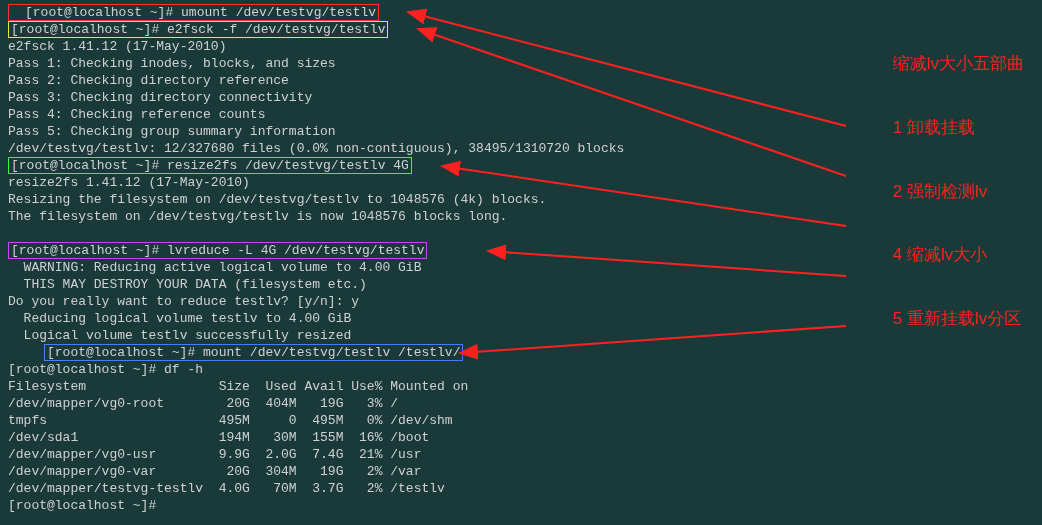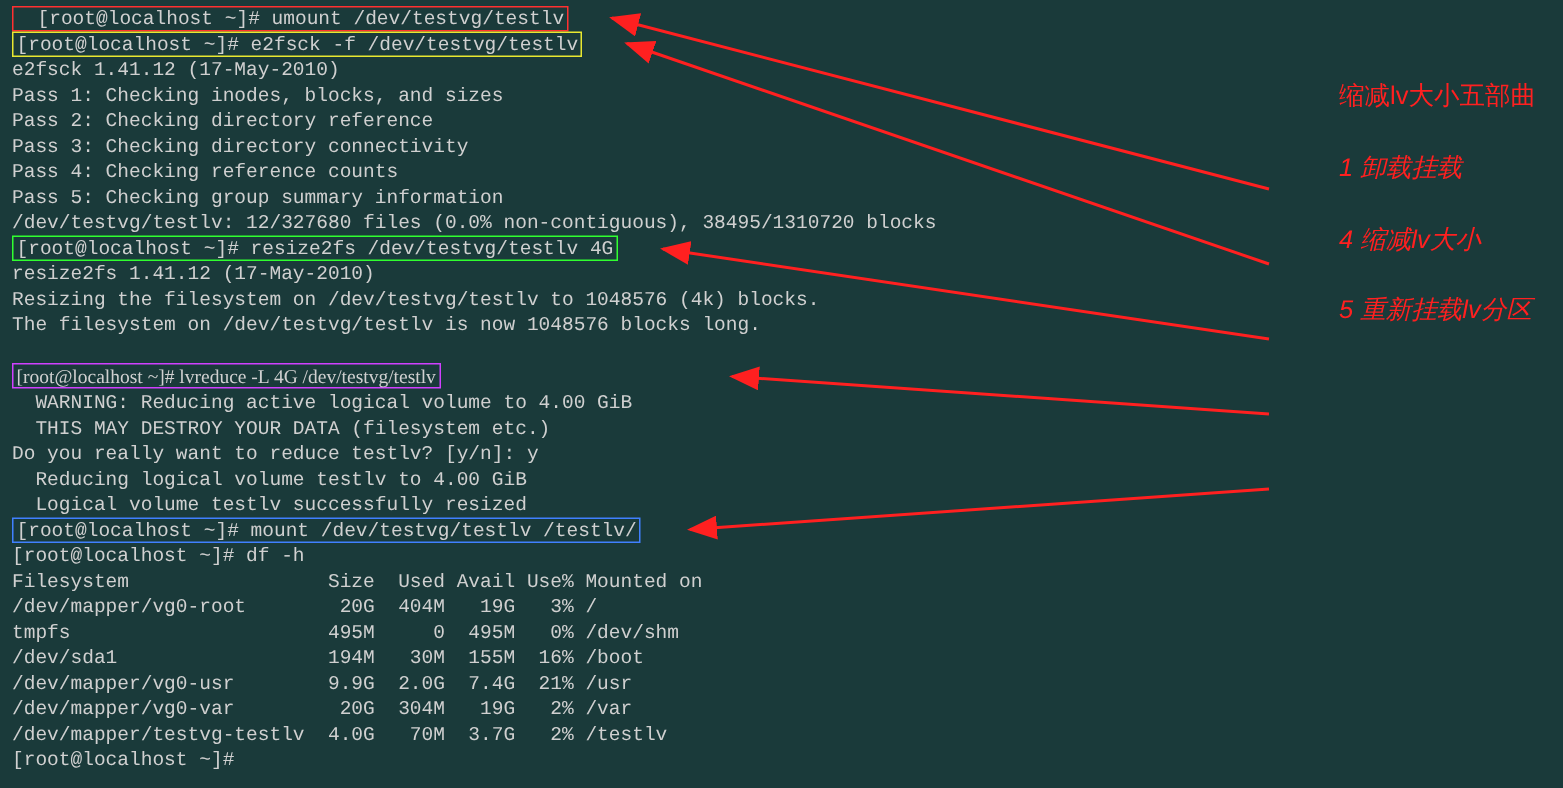--- a/index.html
+++ b/index.html
@@ -38,7 +38,7 @@
     font-size: 17px;
     line-height: 1.4;
   }
-  .annotations .item { margin-top: 24px; font-style: italic; }
+  .annotations .item { margin-top: 40px; }
   svg.arrows {
     position: absolute;
     left: 0;

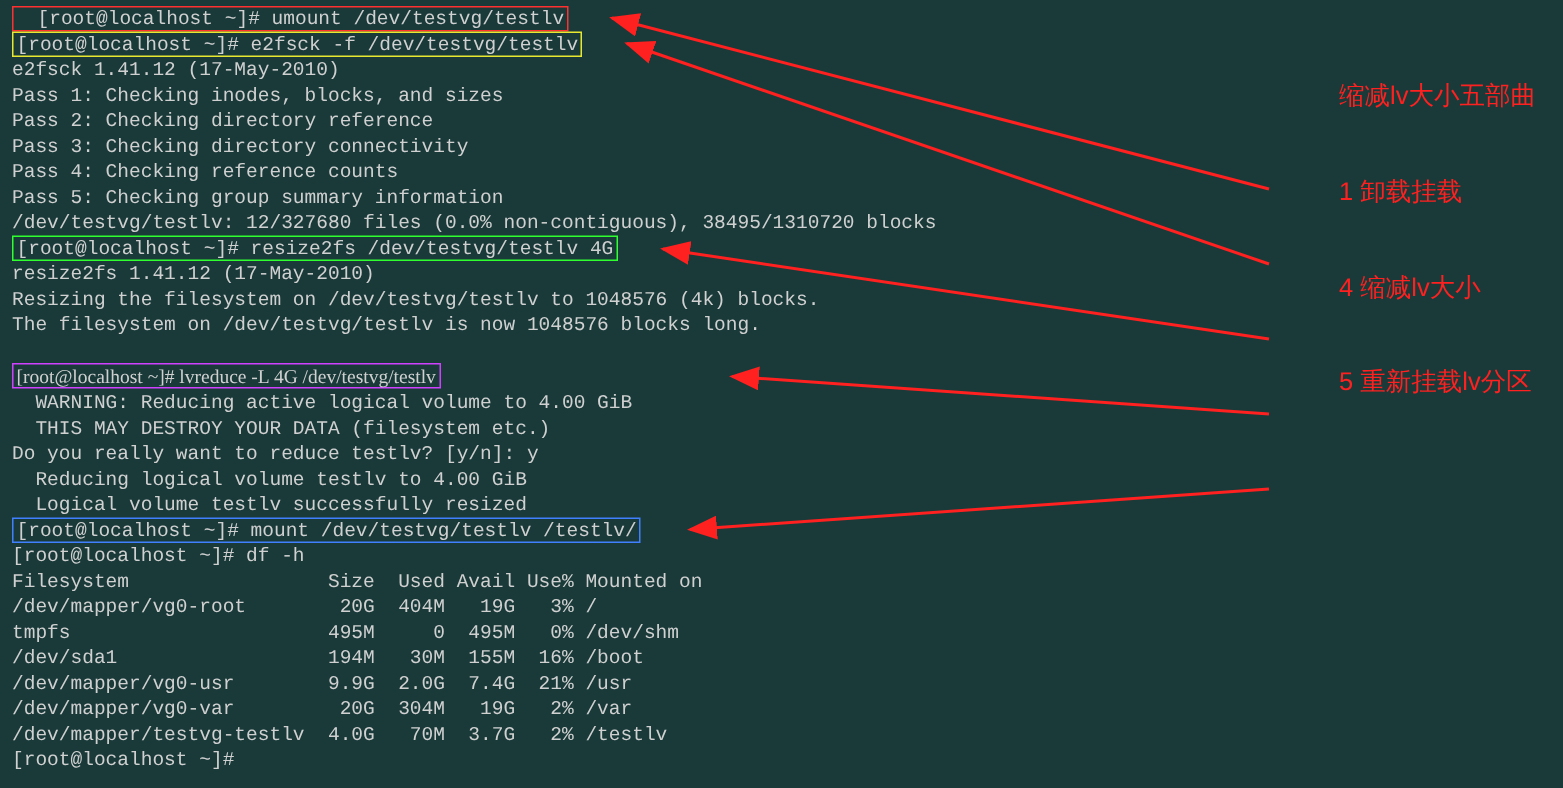--- a/index.html
+++ b/index.html
@@ -90,6 +90,7 @@
 <div class="annotations">
   <div>缩减lv大小五部曲</div>
   <div class="item">1 卸载挂载</div>
+  <div class="item">2 强制检测lv</div>
   <div class="item">4 缩减lv大小</div>
   <div class="item">5 重新挂载lv分区</div>
 </div>

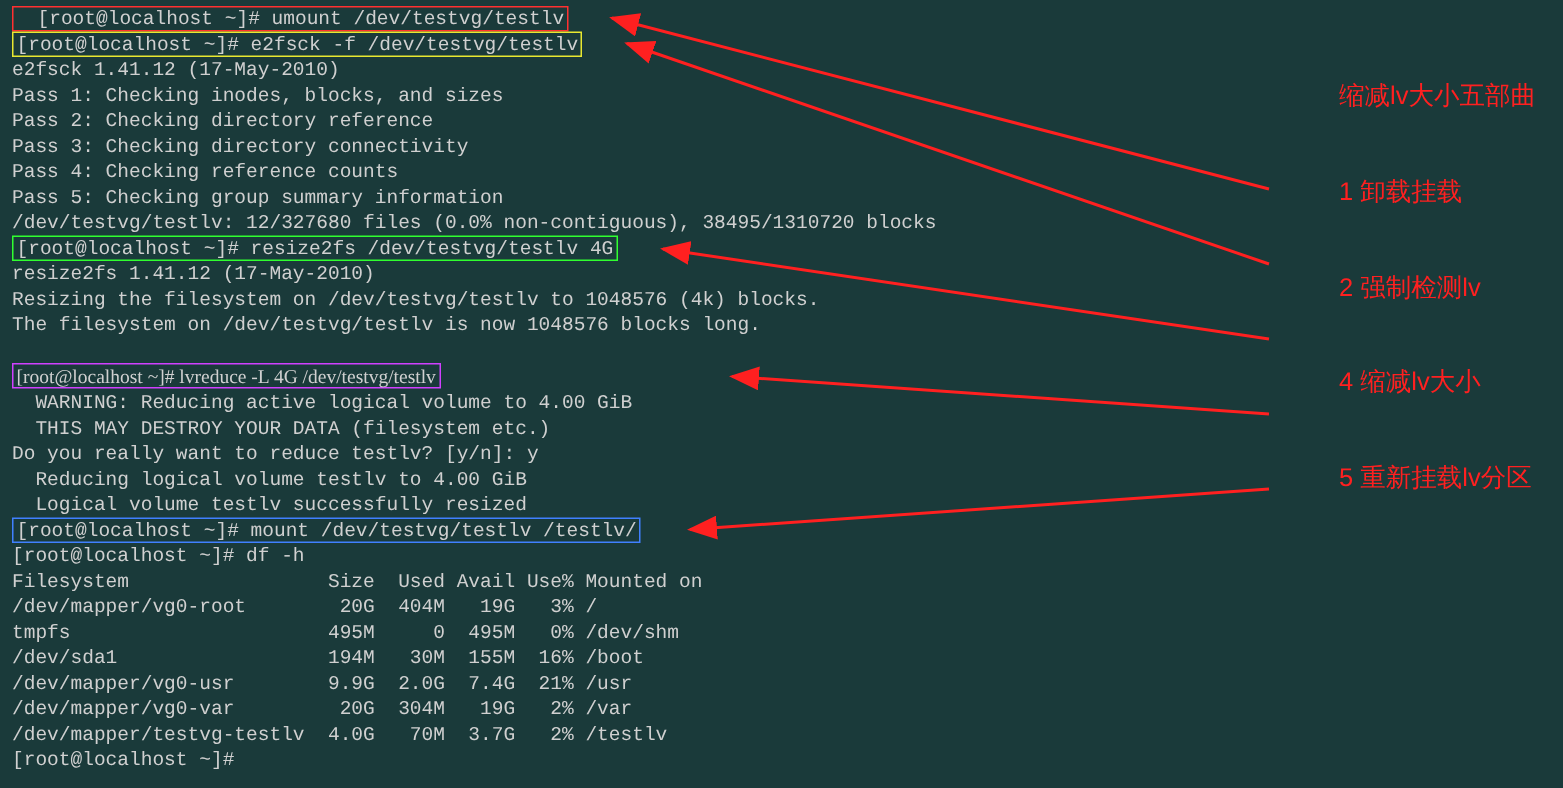--- a/index.html
+++ b/index.html
@@ -27,7 +27,7 @@
   .box-red    { border-color: #ff3030; padding-left: 16px; }
   .box-yellow { border-color: #e8e830; }
   .box-green  { border-color: #30ff30; }
-  .box-purple { border-color: #d040ff; font-family: Liberation Serif, serif; }
+  .box-purple { border-color: #d040ff; }
   .box-blue   { border-color: #4080ff; }
   .annotations {
     position: absolute;

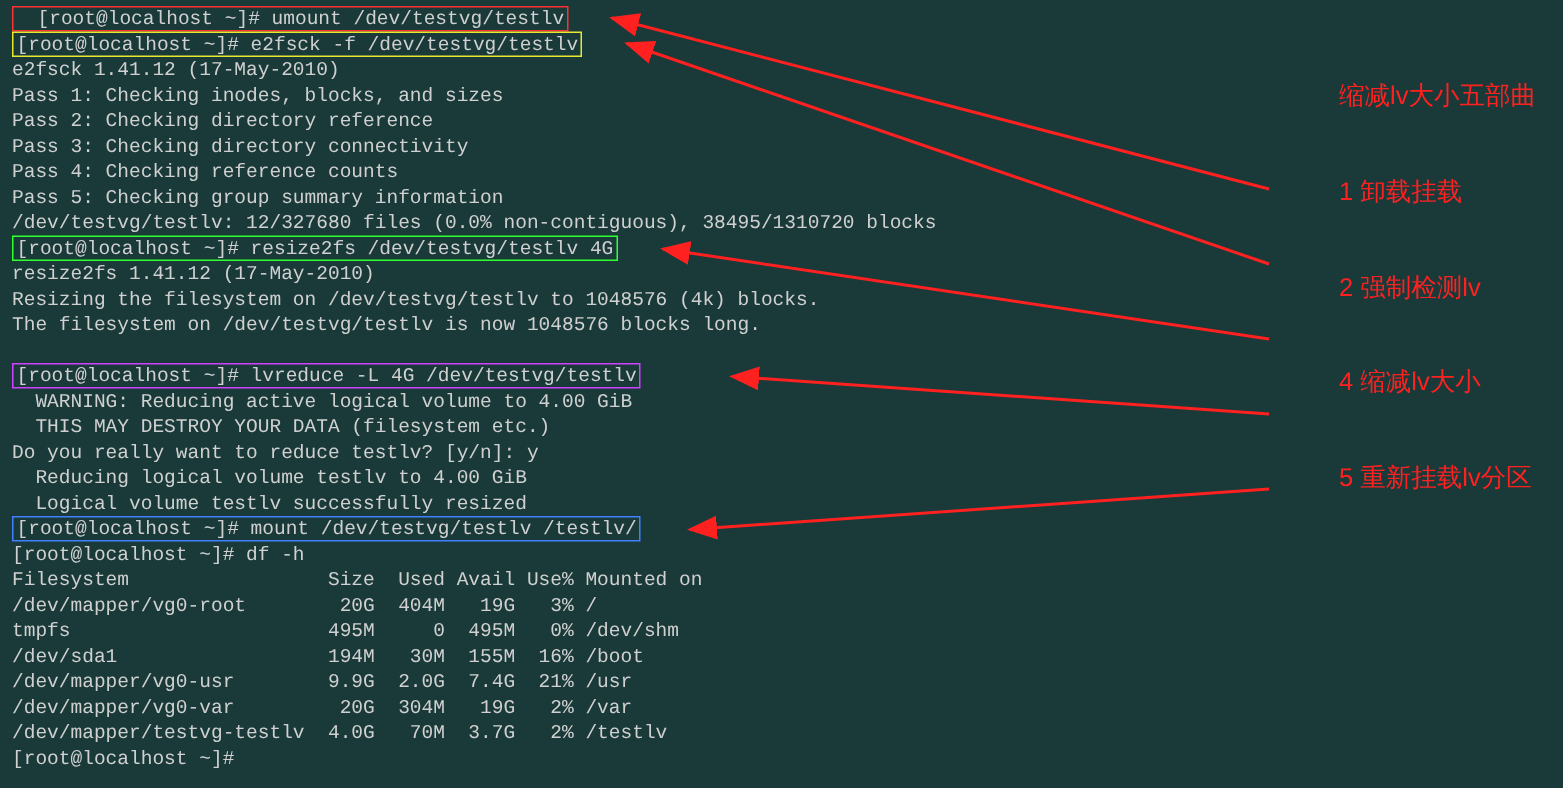--- a/index.html
+++ b/index.html
@@ -28,7 +28,7 @@
   .box-yellow { border-color: #e8e830; }
   .box-green  { border-color: #30ff30; }
   .box-purple { border-color: #d040ff; }
-  .box-blue   { border-color: #4080ff; }
+  .box-blue   { border-color: #4080ff; margin-left: 36px; }
   .annotations {
     position: absolute;
     right: 18px;

